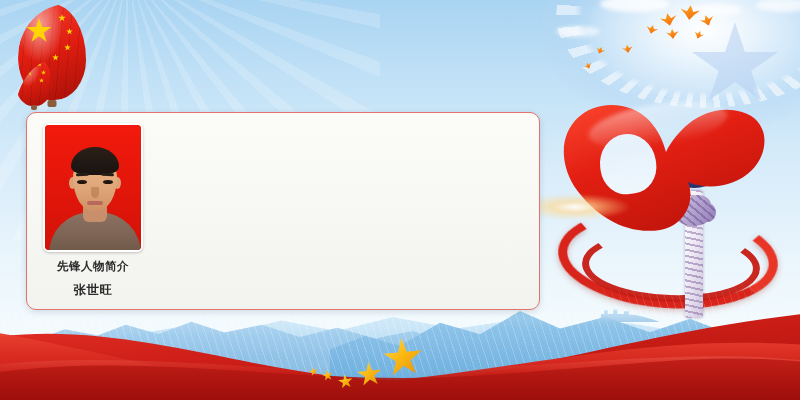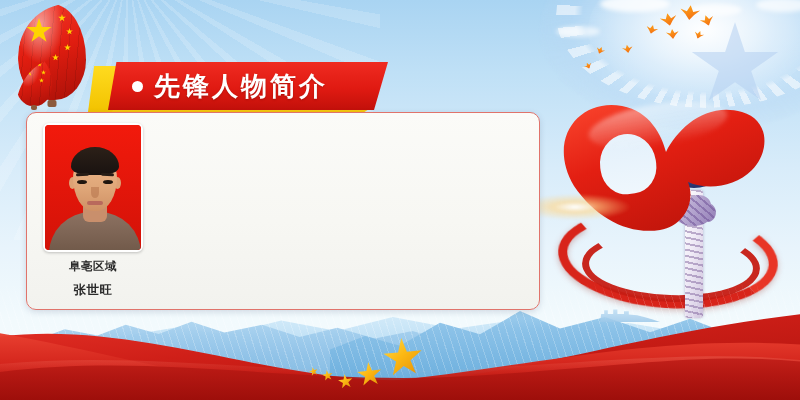--- a/index.html
+++ b/index.html
@@ -442,13 +442,6 @@
     <div class="ball-basket"></div>
   </div>
 
-  <div class="titleBanner">
-    <div class="tb-yellow"></div>
-    <div class="tb-yellow2"></div>
-    <div class="tb-red"></div>
-    <div class="tb-dot"></div>
-    <div class="tb-text">先锋人物简介</div>
-  </div>
 
   <div class="panel">
 

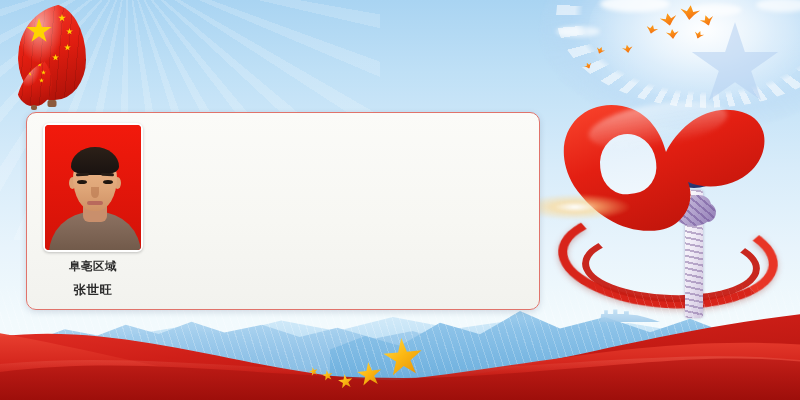--- a/index.html
+++ b/index.html
@@ -461,7 +461,7 @@
         <div class="ph-nose"></div>
         <div class="ph-mouth"></div>
       </div>
-      <div class="capLine">阜亳区域</div>
+      <div class="capLine">先锋人物简介</div>
       <div class="capLine bigger">张世旺</div>
     </div>
 

